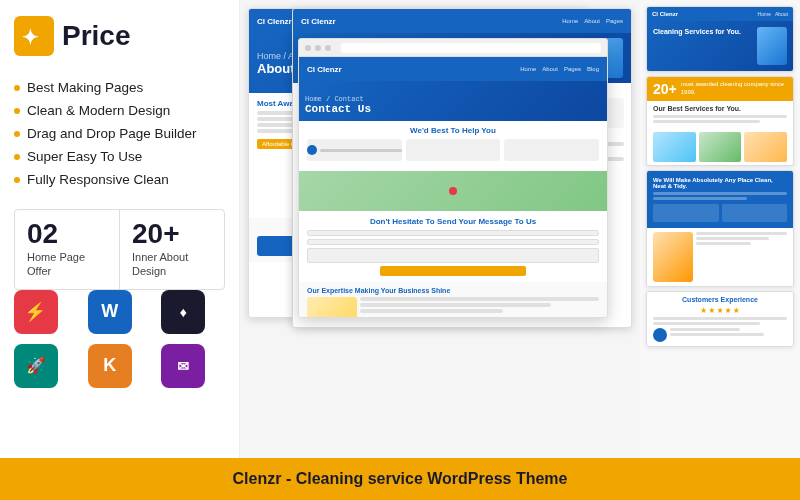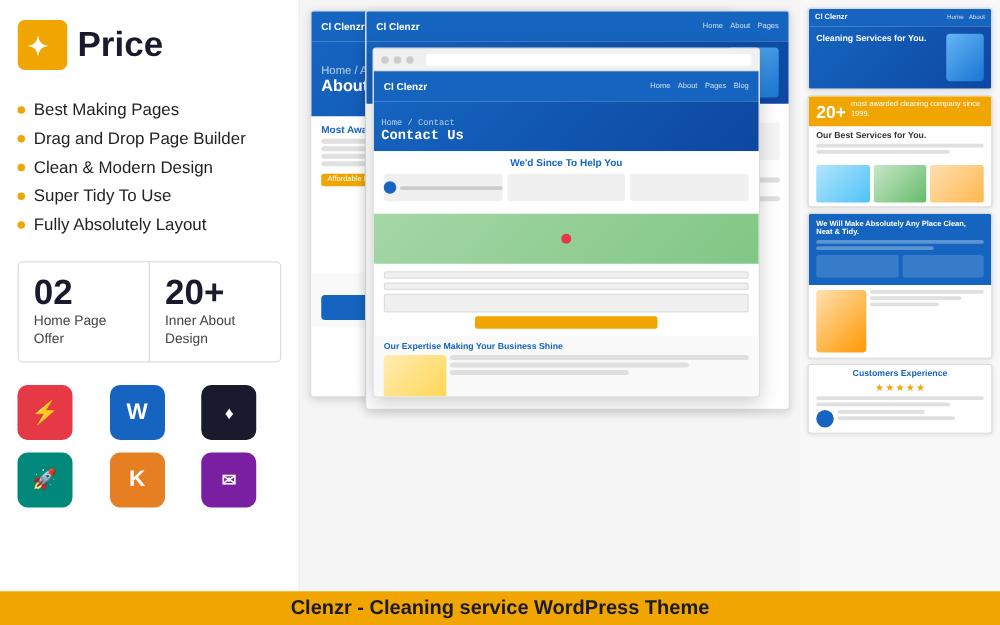--- a/index.html
+++ b/index.html
@@ -469,8 +469,8 @@
 
       <ul class="features-list">
         <li>Best Making Pages</li>
+        <li>Clean &amp; Modern Design</li>
         <li>Drag and Drop Page Builder</li>
-        <li>Clean &amp; Modern Design</li>
         <li>Super Tidy To Use</li>
         <li>Fully Absolutely Layout</li>
       </ul>

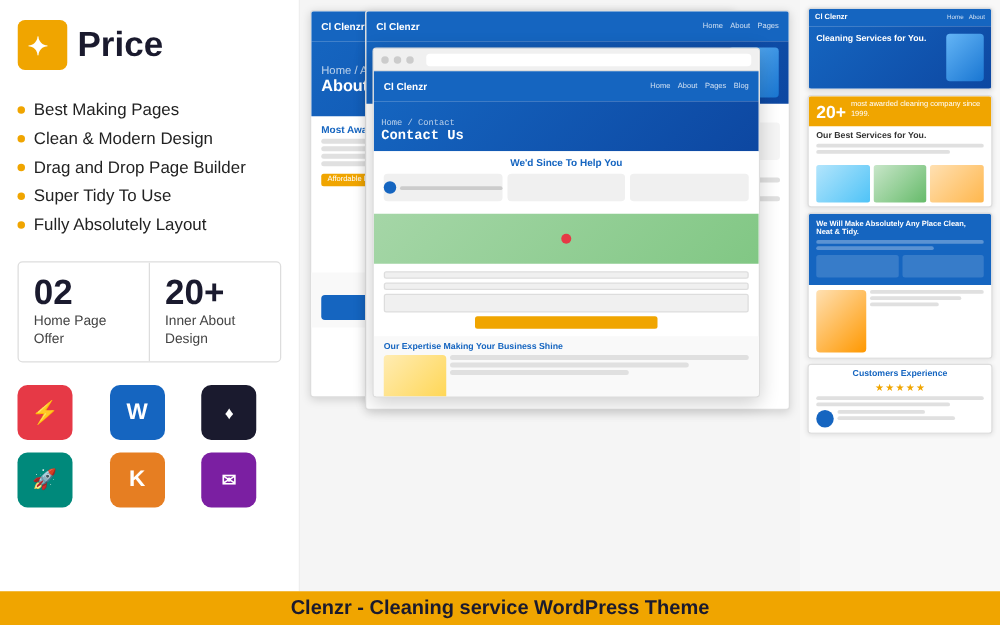--- a/index.html
+++ b/index.html
@@ -625,7 +625,7 @@
             </div>
           </div>
           <div style="padding:5px 8px;background:#fff;">
-            <div style="font-size:8px;font-weight:700;color:#1565c0;text-align:center;margin-bottom:4px;">We'd Since To Help You</div>
+            <div style="font-size:8px;font-weight:700;color:#1565c0;text-align:center;margin-bottom:4px;">We'd Best To Help You</div>
             <div style="display:flex;gap:4px;margin-bottom:5px;">
               <div style="flex:1;background:#f0f0f0;height:22px;border-radius:3px;display:flex;align-items:center;justify-content:center;">
                 <div style="width:10px;height:10px;background:#1565c0;border-radius:50%;margin-right:3px;"></div>

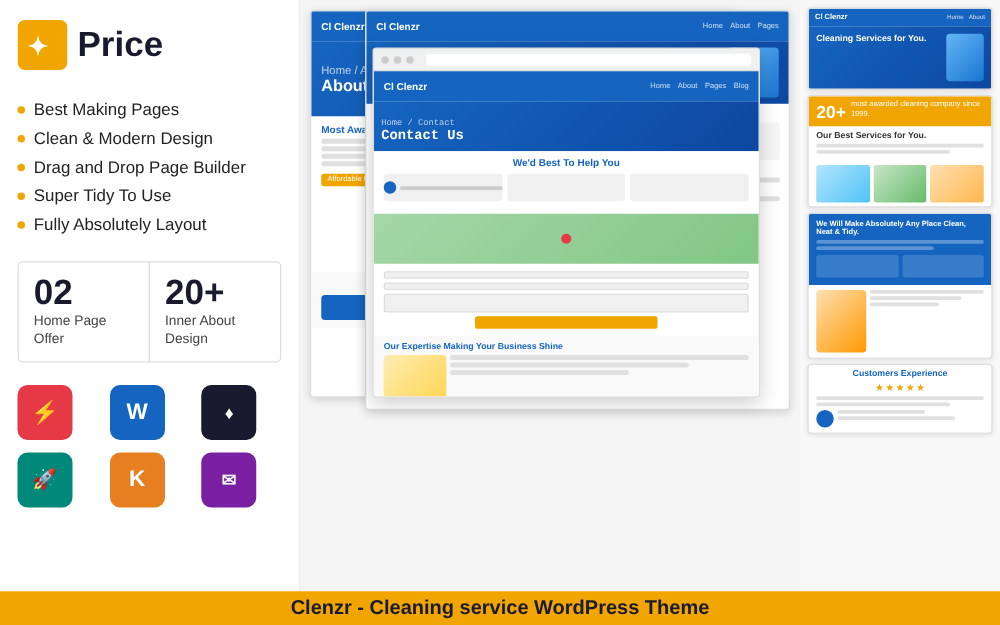--- a/index.html
+++ b/index.html
@@ -471,7 +471,7 @@
         <li>Best Making Pages</li>
         <li>Clean &amp; Modern Design</li>
         <li>Drag and Drop Page Builder</li>
-        <li>Super Tidy To Use</li>
+        <li>Super Easy To Use</li>
         <li>Fully Absolutely Layout</li>
       </ul>
 

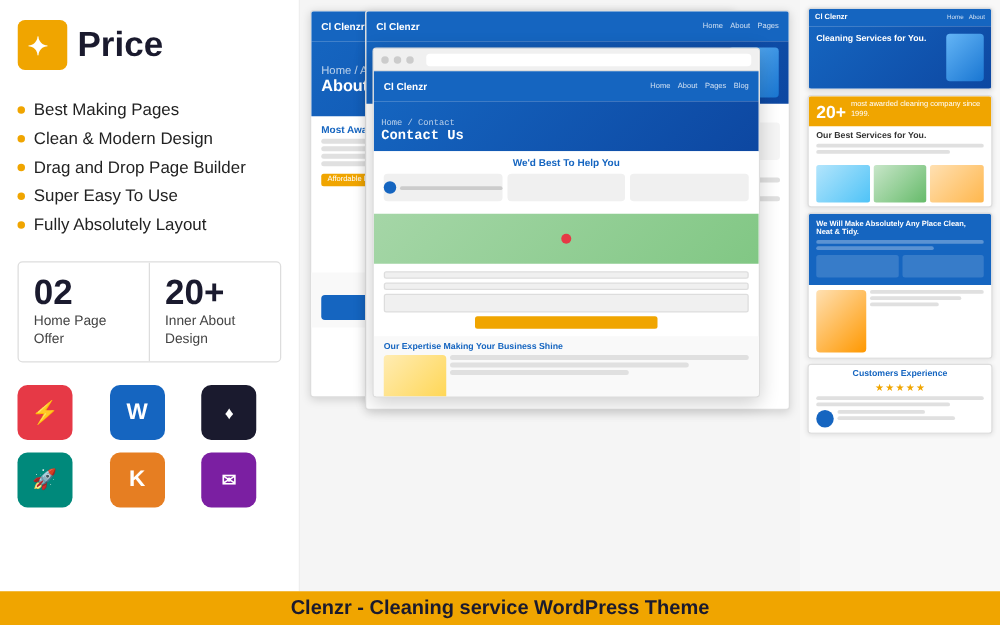--- a/index.html
+++ b/index.html
@@ -472,7 +472,7 @@
         <li>Clean &amp; Modern Design</li>
         <li>Drag and Drop Page Builder</li>
         <li>Super Easy To Use</li>
-        <li>Fully Absolutely Layout</li>
+        <li>Fully Responsive Clean</li>
       </ul>
 
       <div class="stats-row">

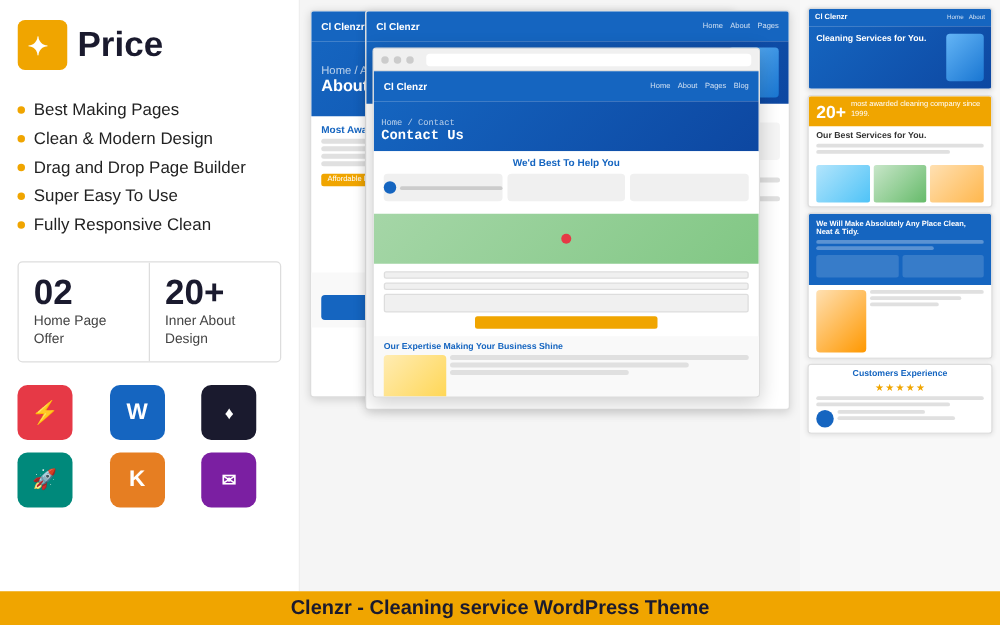--- a/index.html
+++ b/index.html
@@ -82,7 +82,6 @@
     .stats-row {
       display: flex;
       gap: 0;
-      margin-bottom: 18px;
       border: 1px solid #ddd;
       border-radius: 4px;
       overflow: hidden;

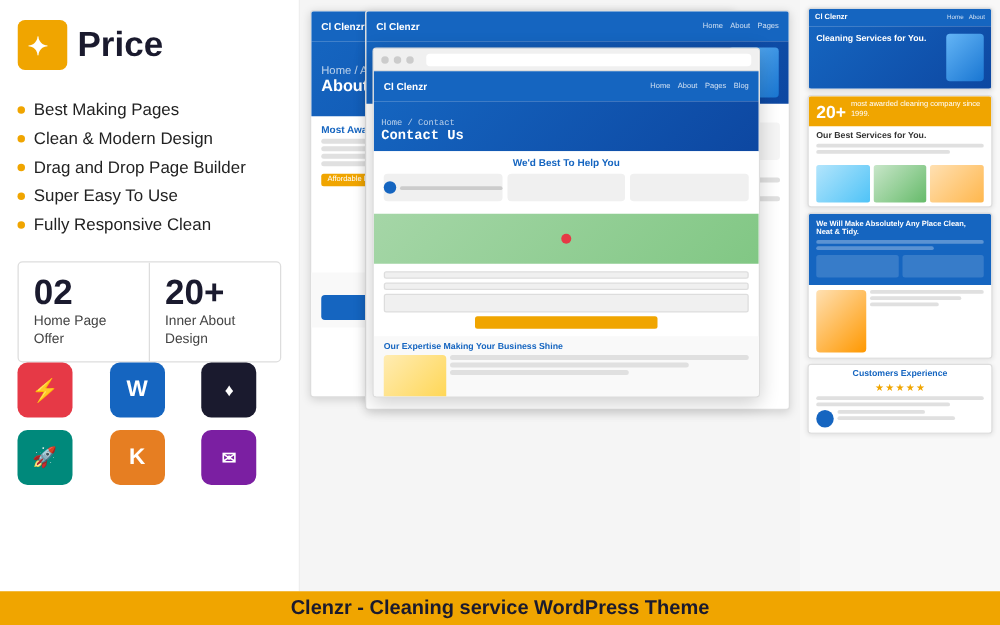--- a/index.html
+++ b/index.html
@@ -638,6 +638,7 @@
             <div class="mock-map-overlay"></div>
           </div>
           <div class="mock-contact-form">
+            <div class="mock-form-title">Don't Hesitate To Send Your Message To Us</div>
             <div class="mock-input"></div>
             <div class="mock-input"></div>
             <div style="height:15px;background:#f0f0f0;border:1px solid #ddd;border-radius:2px;margin-bottom:3px;"></div>

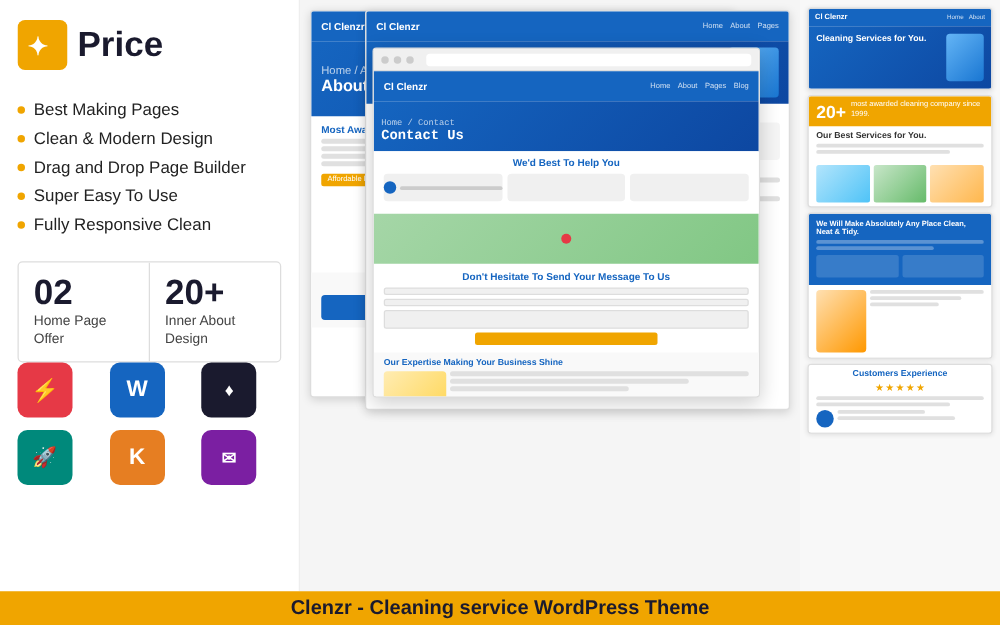--- a/index.html
+++ b/index.html
@@ -436,7 +436,7 @@
 
     
     .bottom-bar {
-      height: 27px;
+      height: 42px;
       background: #f0a500;
       display: flex;
       align-items: center;

